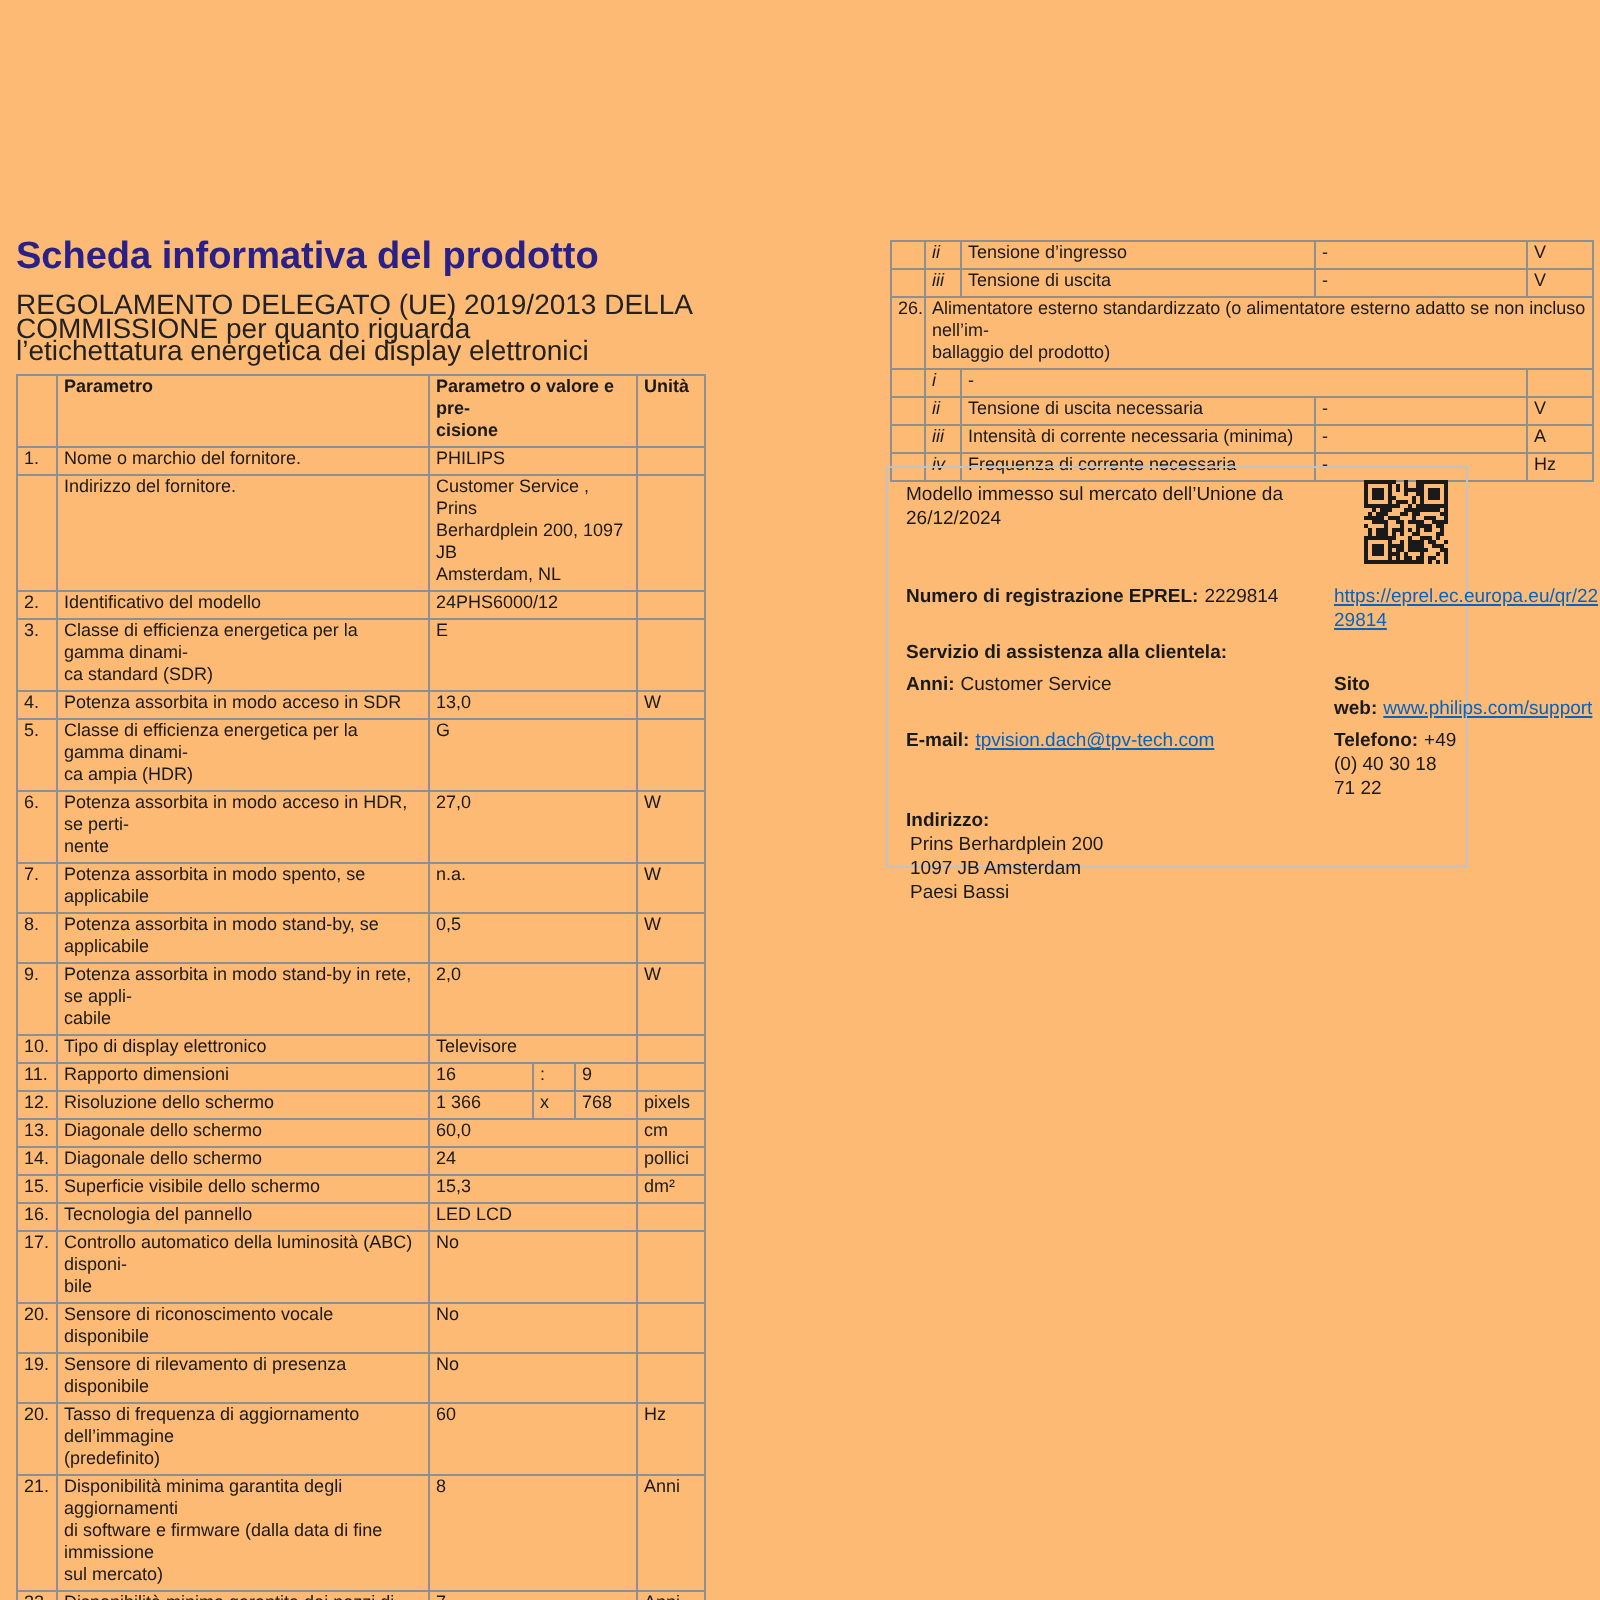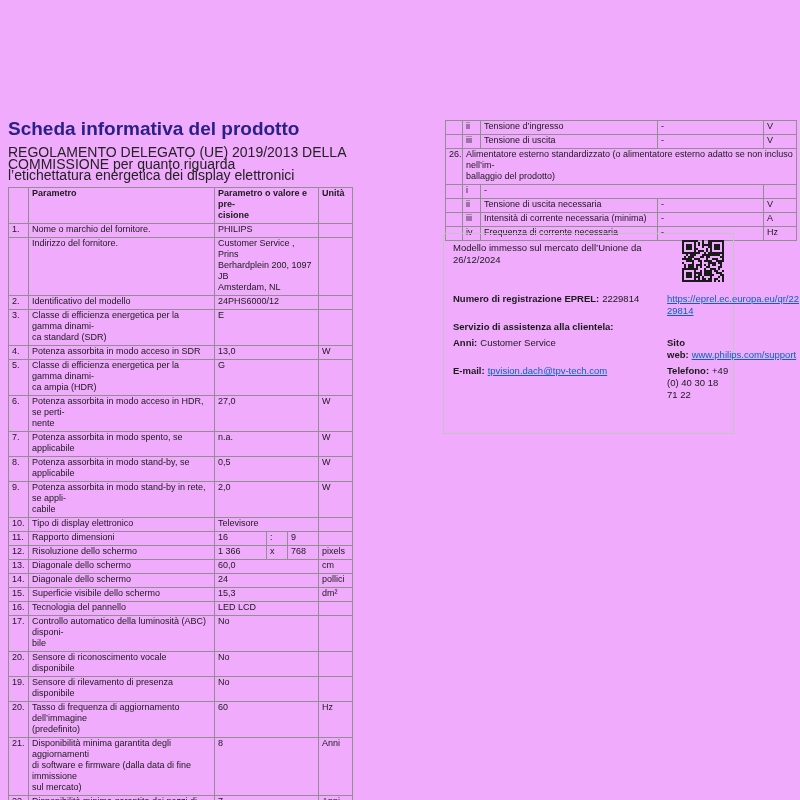--- a/index.html
+++ b/index.html
@@ -3,7 +3,7 @@
 <meta charset="utf-8">
 <style>
   html,body{margin:0;padding:0;background:#ffffff;}
-  .page{position:relative;width:800px;height:800px;background:#f0abfc;
+  .page{position:relative;width:800px;height:800px;background:#fdba74;
         font-family:"Liberation Sans",sans-serif;color:#1a1a1a;overflow:hidden;}
   .left-col{position:absolute;left:8px;top:118px;width:345px;}
   .title{font-size:19px;font-weight:bold;color:#2b2086;margin:0 0 7px 0;letter-spacing:0;}

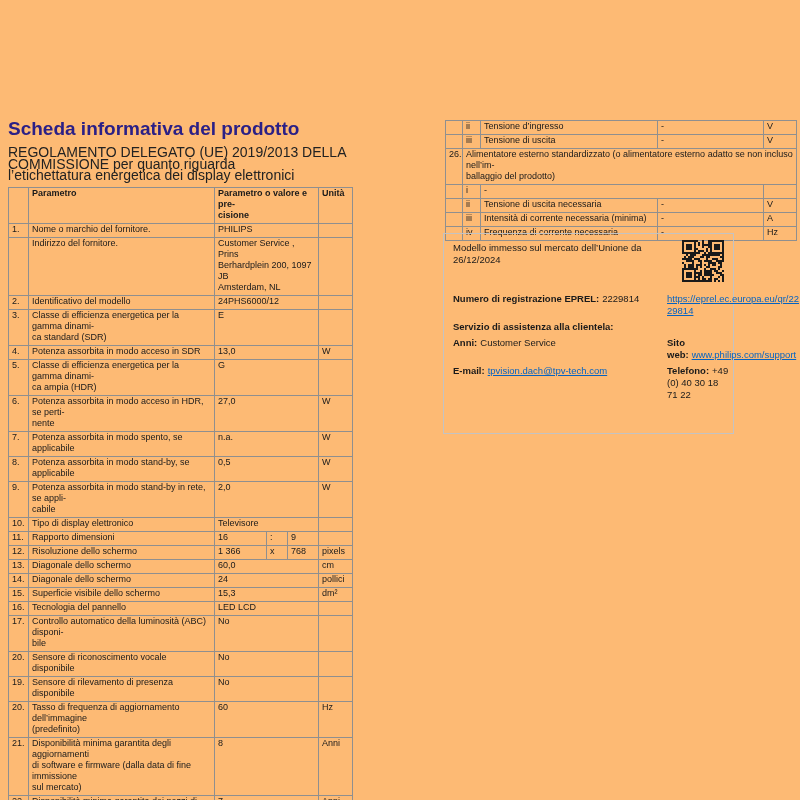--- a/index.html
+++ b/index.html
@@ -12,7 +12,7 @@
   table.t td,table.t th{border:1px solid #8f8f8f;padding:0 3px 2px 3px;vertical-align:top;
         white-space:pre-line;overflow:hidden;font-weight:normal;text-align:left;}
   table.t th{font-weight:bold;}
-  .ar{text-align:right;} .ac{text-align:center;} .roman{margin-top:32px;}
+  .ar{text-align:right;} .ac{text-align:center;} .roman{font-style:italic;margin-top:32px;}
   .rtable{position:absolute;left:445px;top:120px;}
   .infobox{position:absolute;left:443px;top:233px;width:291px;height:201px;box-sizing:border-box;
         border:1px solid #c3c3c3;padding:6px 9px;font-size:9.5px;line-height:12px;}

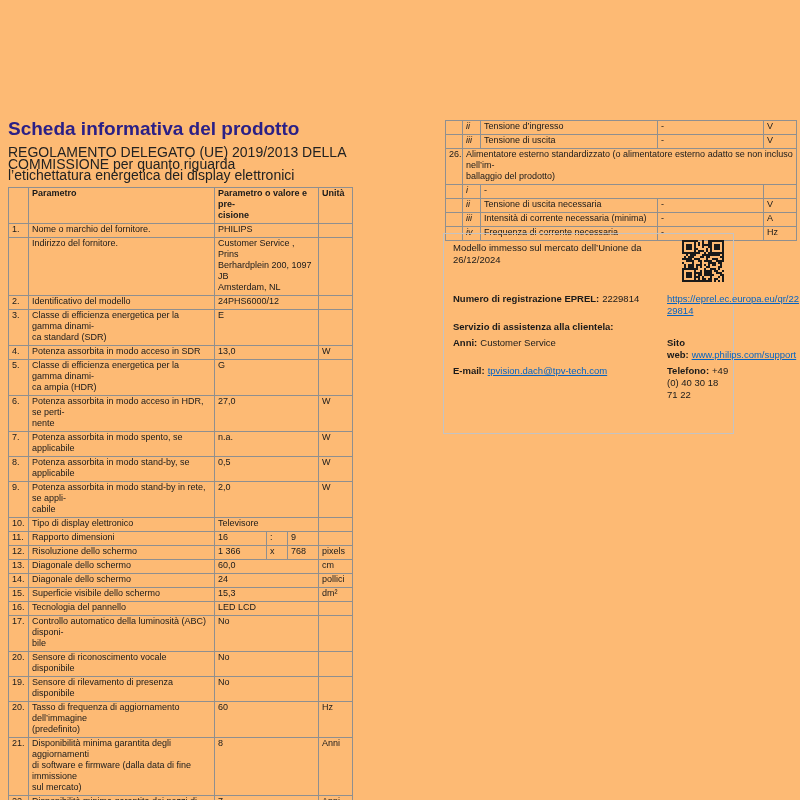--- a/index.html
+++ b/index.html
@@ -556,6 +556,12 @@
       <div class="iright"><span class="b">Telefono:</span><span>+49 (0) 40 30 18 71 22</span></div>
     </div>
     <div class="irow">
+      <div class="ileft">
+        <span class="b">Indirizzo:</span>
+        <div class="addr-lines">Prins Berhardplein 200
+1097 JB Amsterdam
+Paesi Bassi</div>
+      </div>
       <div class="iright"></div>
     </div>
   </div>

